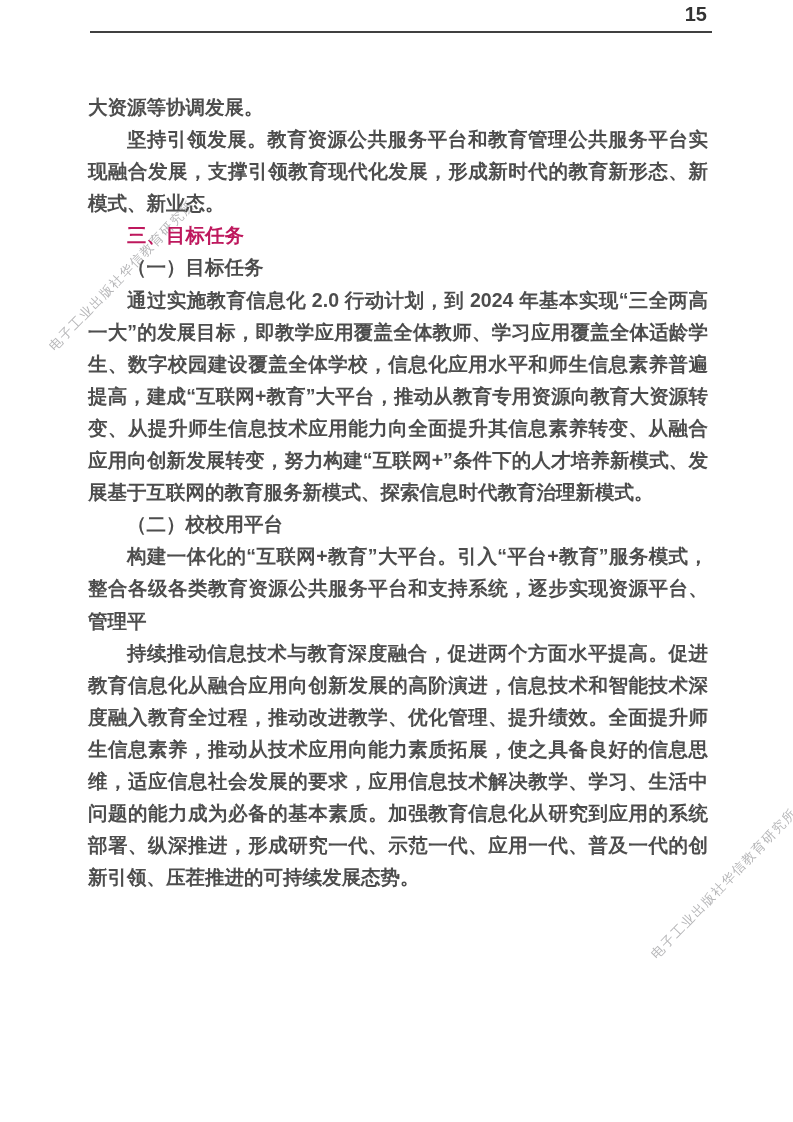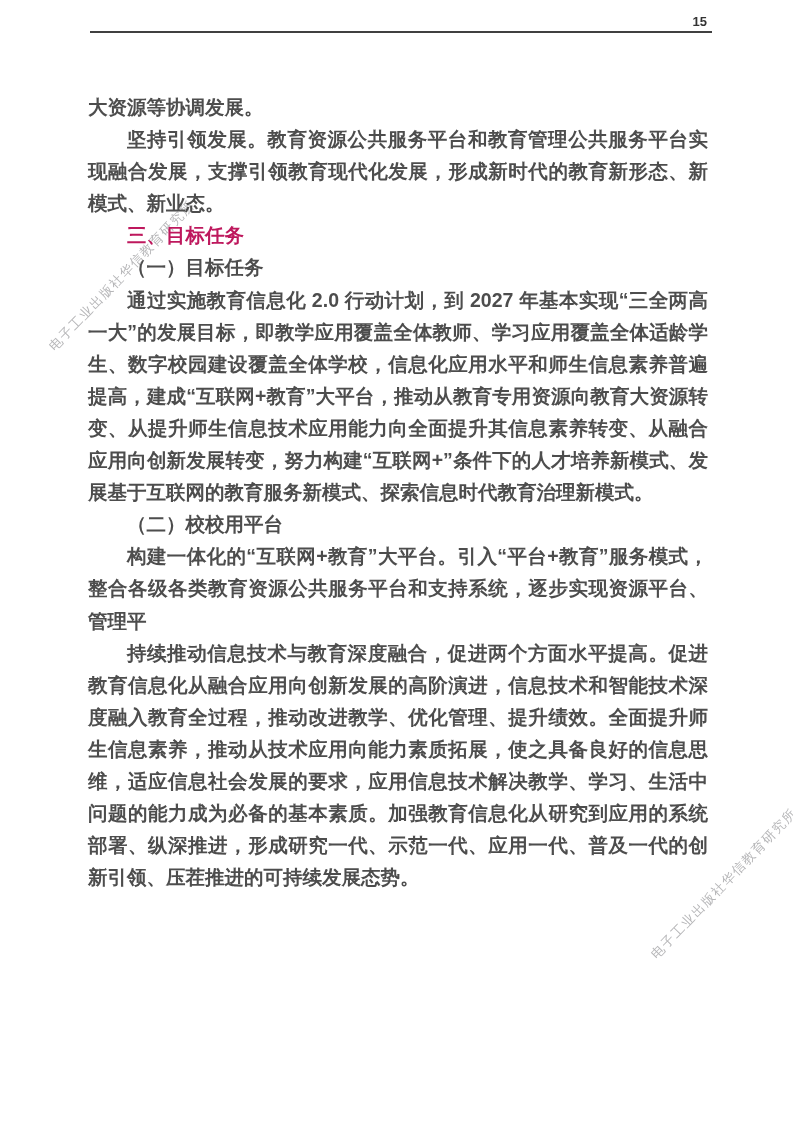--- a/index.html
+++ b/index.html
@@ -19,10 +19,9 @@
     position: absolute;
     top: 3px;
     right: 86px;
-    font-size: 13px;
+    font-size: 20px;
     font-weight: 600;
     color: #333333;
-    margin-top: 11px;
   }
   .header-rule {
     position: absolute;

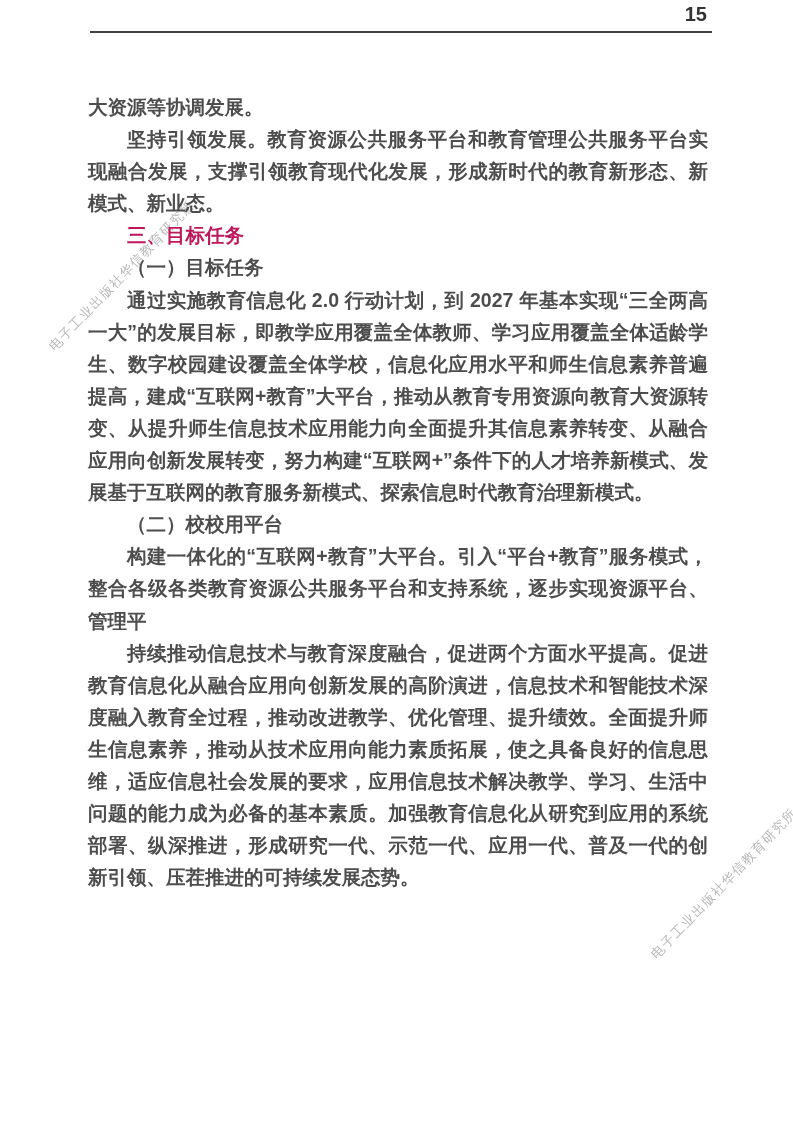--- a/index.html
+++ b/index.html
@@ -82,7 +82,7 @@
       <p class="para body indent">坚持引领发展。教育资源公共服务平台和教育管理公共服务平台实现融合发展，支撑引领教育现代化发展，形成新时代的教育新形态、新模式、新业态。</p>
       <p class="para heading-bold indent">三、目标任务</p>
       <p class="para subheading indent">（一）目标任务</p>
-      <p class="para body indent">通过实施教育信息化 2.0 行动计划，到 2027 年基本实现“三全两高一大”的发展目标，即教学应用覆盖全体教师、学习应用覆盖全体适龄学生、数字校园建设覆盖全体学校，信息化应用水平和师生信息素养普遍提高，建成“互联网+教育”大平台，推动从教育专用资源向教育大资源转变、从提升师生信息技术应用能力向全面提升其信息素养转变、从融合应用向创新发展转变，努力构建“互联网+”条件下的人才培养新模式、发展基于互联网的教育服务新模式、探索信息时代教育治理新模式。</p>
+      <p class="para body indent">通过实施教育信息化 2.0 行动计划，到 2024 年基本实现“三全两高一大”的发展目标，即教学应用覆盖全体教师、学习应用覆盖全体适龄学生、数字校园建设覆盖全体学校，信息化应用水平和师生信息素养普遍提高，建成“互联网+教育”大平台，推动从教育专用资源向教育大资源转变、从提升师生信息技术应用能力向全面提升其信息素养转变、从融合应用向创新发展转变，努力构建“互联网+”条件下的人才培养新模式、发展基于互联网的教育服务新模式、探索信息时代教育治理新模式。</p>
       <p class="para subheading indent">（二）校校用平台</p>
       <p class="para body indent">构建一体化的“互联网+教育”大平台。引入“平台+教育”服务模式，整合各级各类教育资源公共服务平台和支持系统，逐步实现资源平台、管理平</p>
       <p class="para body indent">持续推动信息技术与教育深度融合，促进两个方面水平提高。促进教育信息化从融合应用向创新发展的高阶演进，信息技术和智能技术深度融入教育全过程，推动改进教学、优化管理、提升绩效。全面提升师生信息素养，推动从技术应用向能力素质拓展，使之具备良好的信息思维，适应信息社会发展的要求，应用信息技术解决教学、学习、生活中问题的能力成为必备的基本素质。加强教育信息化从研究到应用的系统部署、纵深推进，形成研究一代、示范一代、应用一代、普及一代的创新引领、压茬推进的可持续发展态势。</p>

